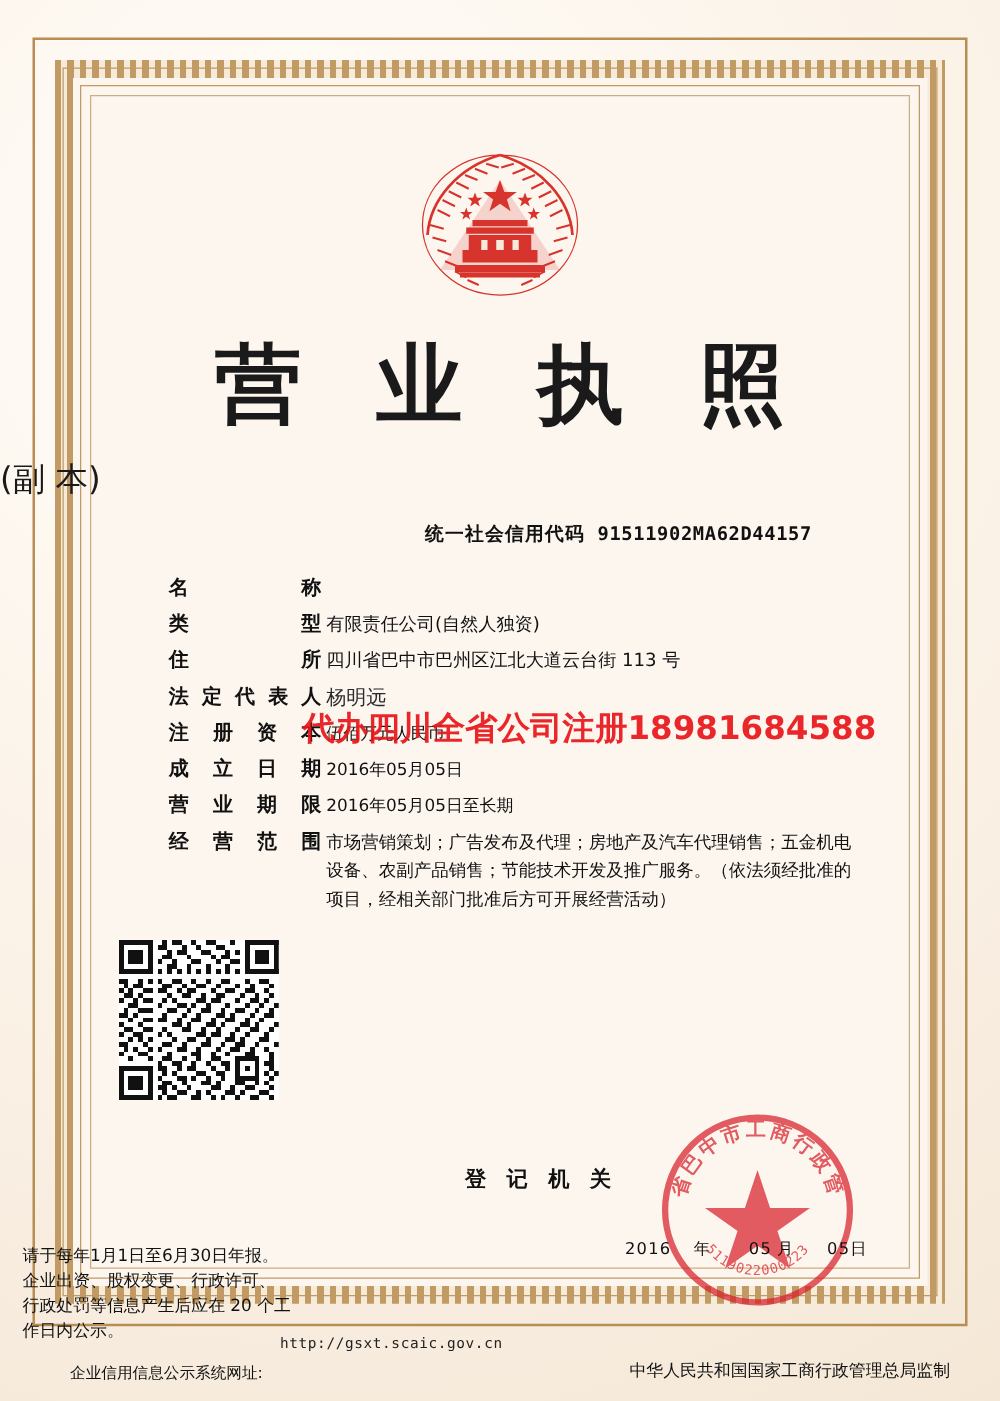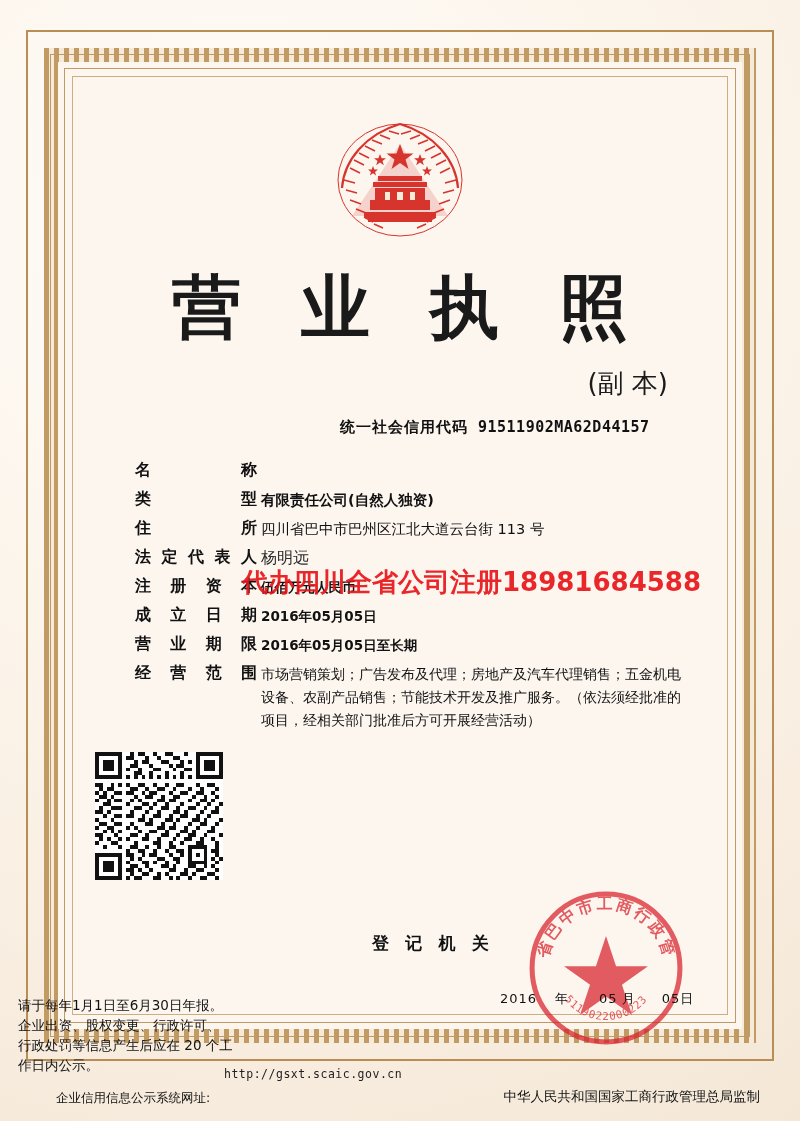--- a/index.html
+++ b/index.html
@@ -89,7 +89,7 @@
     position: absolute;
     left: 0; top: 366px;
     width: 668px;
-    text-align: right;
+    text-align: left;
     font-family: "DejaVu Sans", sans-serif;
     font-size: 26px;
     color: #1a1a1a;

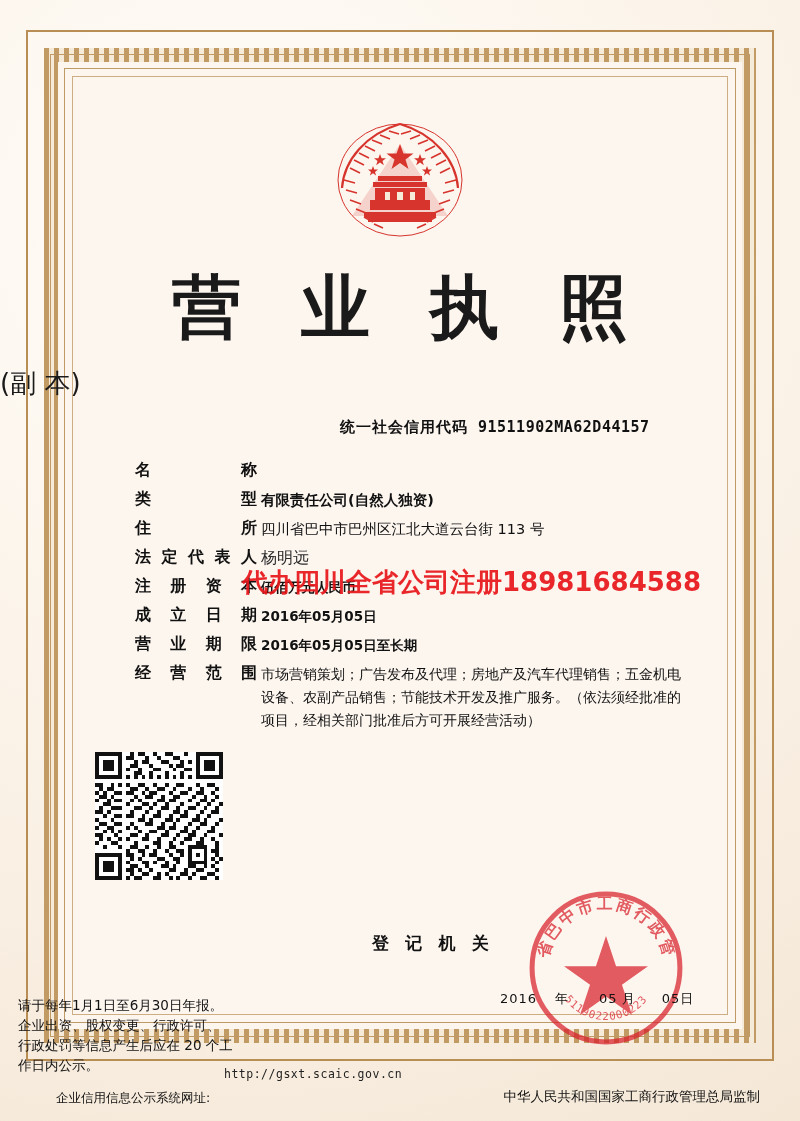--- a/index.html
+++ b/index.html
@@ -142,7 +142,7 @@
     line-height: 22px;
     padding-left: 4px;
   }
-  .val.bold { font-weight: bold; }
+  .val.bold { font-weight: normal; }
   .val.small { font-size: 13.5px; }
   .scope {
     font-size: 14px;

